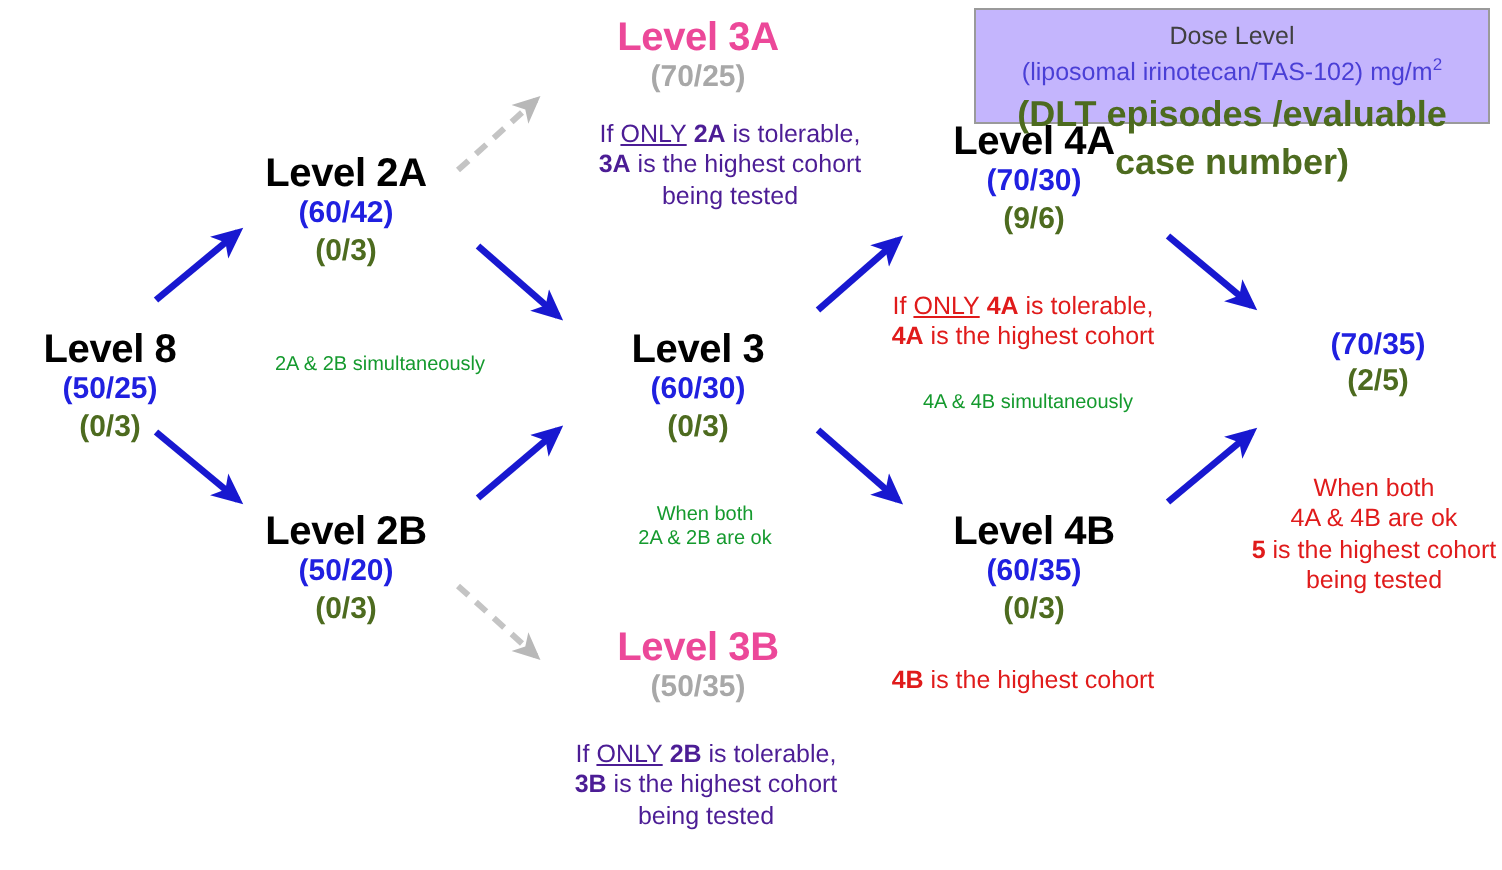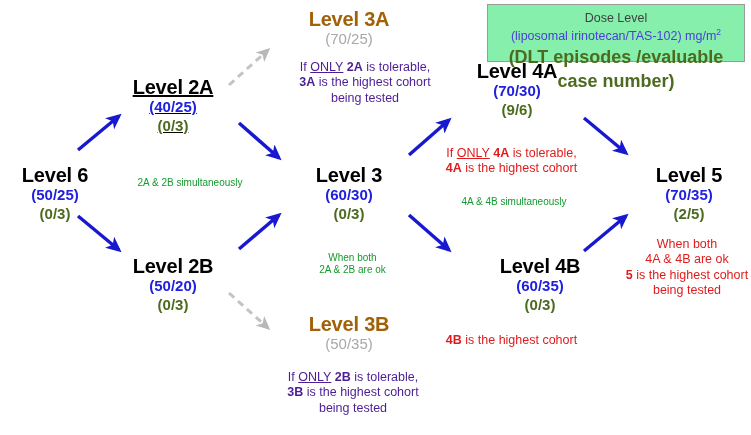--- a/index.html
+++ b/index.html
@@ -19,7 +19,7 @@
   .node .dose{font-size:15px;font-weight:bold;color:#2020e0;line-height:1.22;}
   .node .dlt{font-size:15px;font-weight:bold;color:#4d6b1f;line-height:1.22;}
 
-  .node.muted .ttl{color:#a16207;}
+  .node.muted .ttl{color:#ec4899;}
   .node.muted .dose{color:#a8a8a8;font-weight:normal;}
 
   .note{position:absolute;text-align:center;white-space:nowrap;line-height:1.22;}

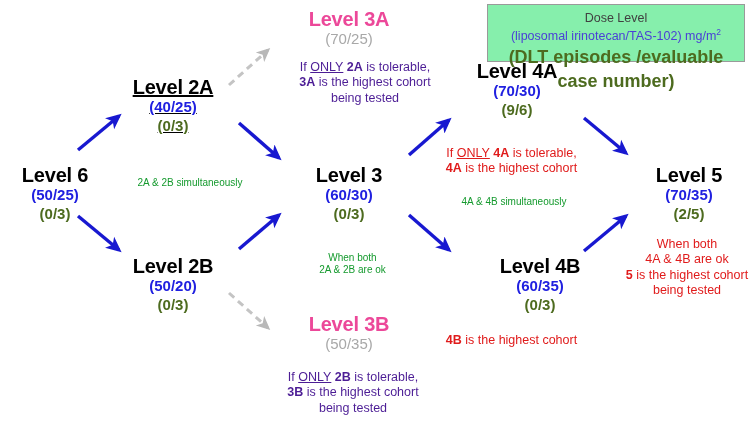--- a/index.html
+++ b/index.html
@@ -33,7 +33,7 @@
 
   .legend{
     position:absolute;left:487px;top:4px;width:258px;height:58px;
-    border:1px solid #9a9a9a;background:#86efac;
+    border:1px solid #9a9a9a;background:#c4b5fd;
     box-sizing:border-box;text-align:center;padding-top:5px;
   }
   .legend .l1{font-size:12.5px;color:#404040;line-height:1.35;}

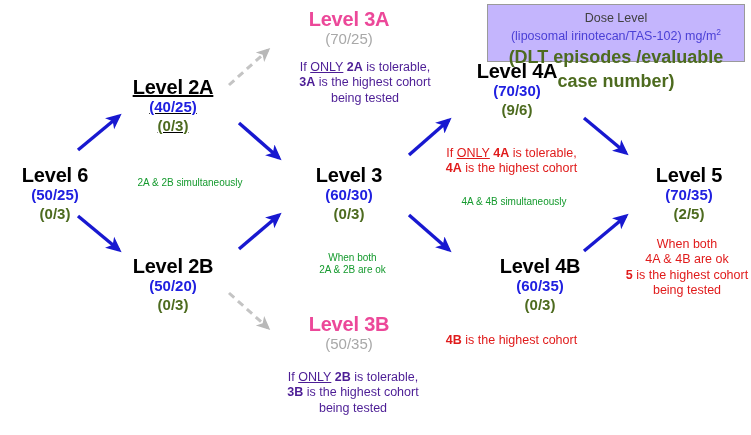--- a/index.html
+++ b/index.html
@@ -20,7 +20,7 @@
   .node .dlt{font-size:15px;font-weight:bold;color:#4d6b1f;line-height:1.22;}
 
   .node.muted .ttl{color:#ec4899;}
-  .node.muted .dose{color:#a8a8a8;font-weight:normal;}
+  .node.muted .dose{color:#a8a8a8;font-weight:bold;}
 
   .note{position:absolute;text-align:center;white-space:nowrap;line-height:1.22;}
   .note.red{color:#e01b1b;font-size:12.5px;text-align:center;}

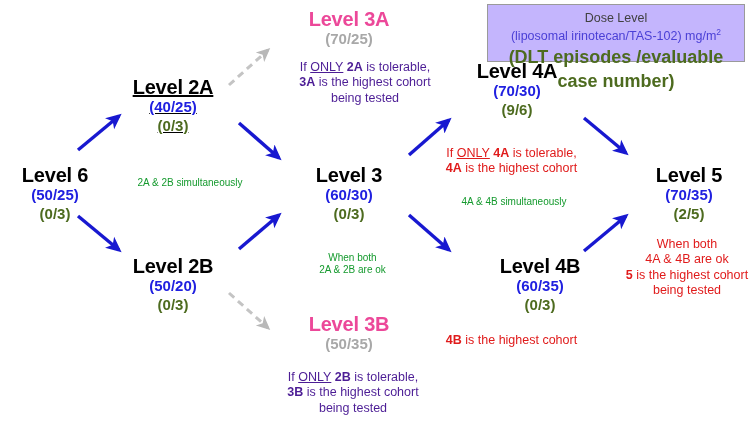--- a/index.html
+++ b/index.html
@@ -89,7 +89,7 @@
     <div class="dlt">(0/3)</div>
   </div>
 
-  <div class="node" style="left:108px;top:76px;width:130px;text-decoration:underline;">
+  <div class="node" style="left:108px;top:76px;width:130px;">
     <div class="ttl">Level 2A</div>
     <div class="dose">(40/25)</div>
     <div class="dlt">(0/3)</div>

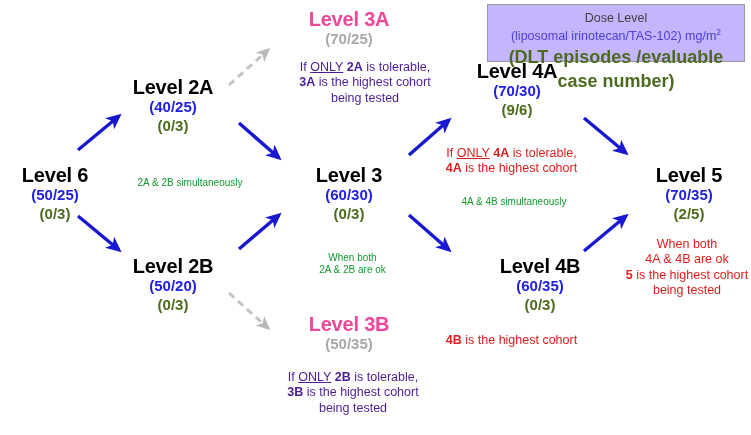--- a/index.html
+++ b/index.html
@@ -91,7 +91,7 @@
 
   <div class="node" style="left:108px;top:76px;width:130px;">
     <div class="ttl">Level 2A</div>
-    <div class="dose">(40/25)</div>
+    <div class="dose">(60/42)</div>
     <div class="dlt">(0/3)</div>
   </div>
 

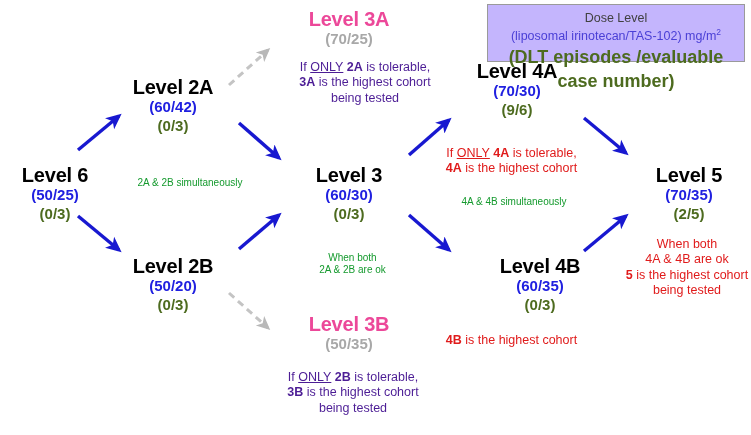--- a/index.html
+++ b/index.html
@@ -84,7 +84,7 @@
   </div>
 
   <div class="node" style="left:0px;top:164px;width:110px;">
-    <div class="ttl">Level 6</div>
+    <div class="ttl">Level 8</div>
     <div class="dose">(50/25)</div>
     <div class="dlt">(0/3)</div>
   </div>

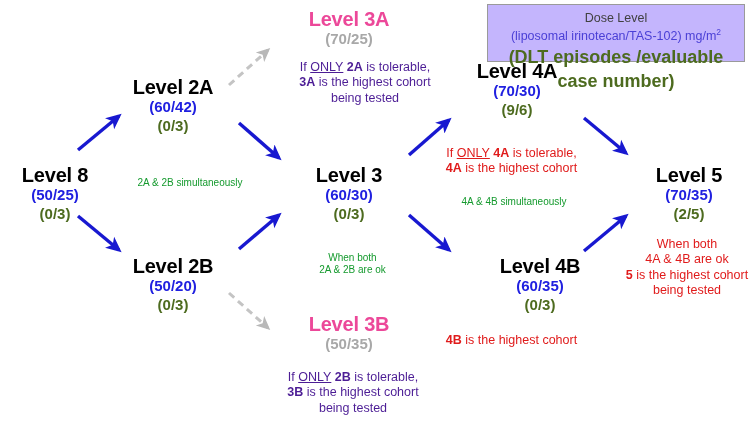--- a/index.html
+++ b/index.html
@@ -130,7 +130,6 @@
   </div>
 
   <div class="node" style="left:630px;top:164px;width:118px;">
-    <div class="ttl">Level 5</div>
     <div class="dose">(70/35)</div>
     <div class="dlt">(2/5)</div>
   </div>

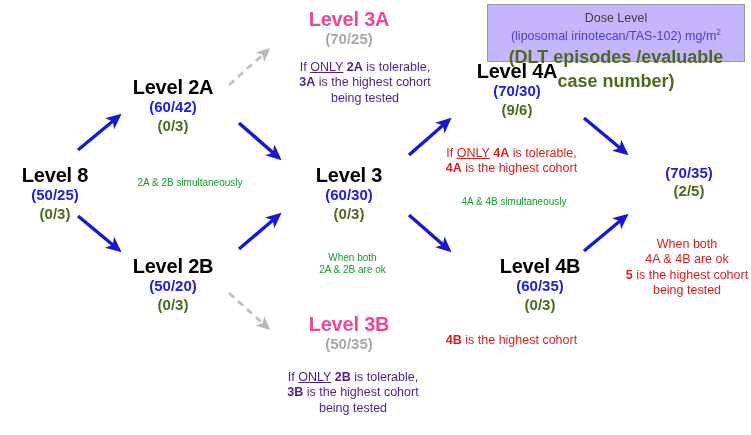--- a/index.html
+++ b/index.html
@@ -123,7 +123,7 @@
     <div class="dlt">(9/6)</div>
   </div>
 
-  <div class="node" style="left:475px;top:255px;width:130px;">
+  <div class="node" style="left:452px;top:255px;width:130px;">
     <div class="ttl">Level 4B</div>
     <div class="dose">(60/35)</div>
     <div class="dlt">(0/3)</div>

